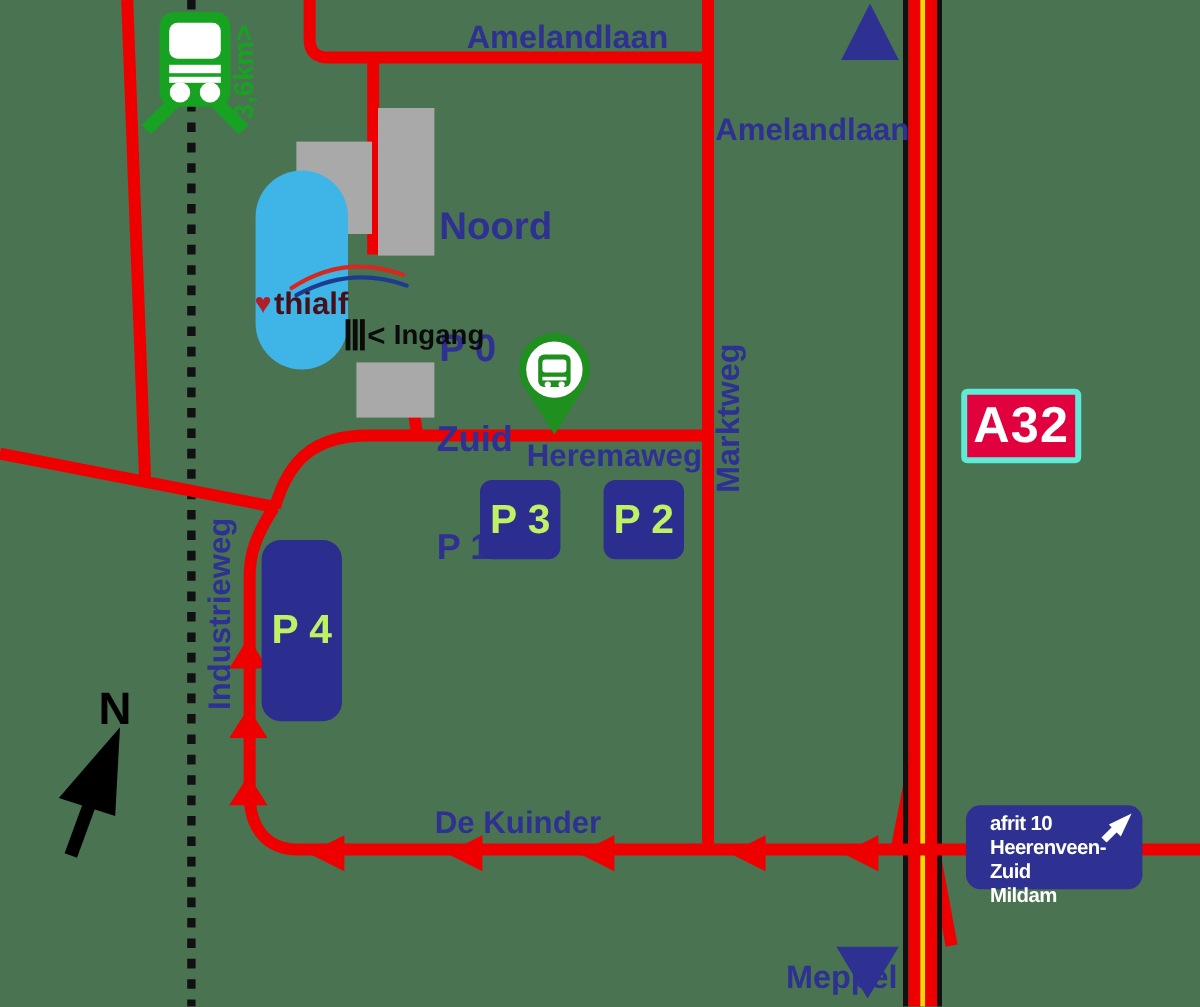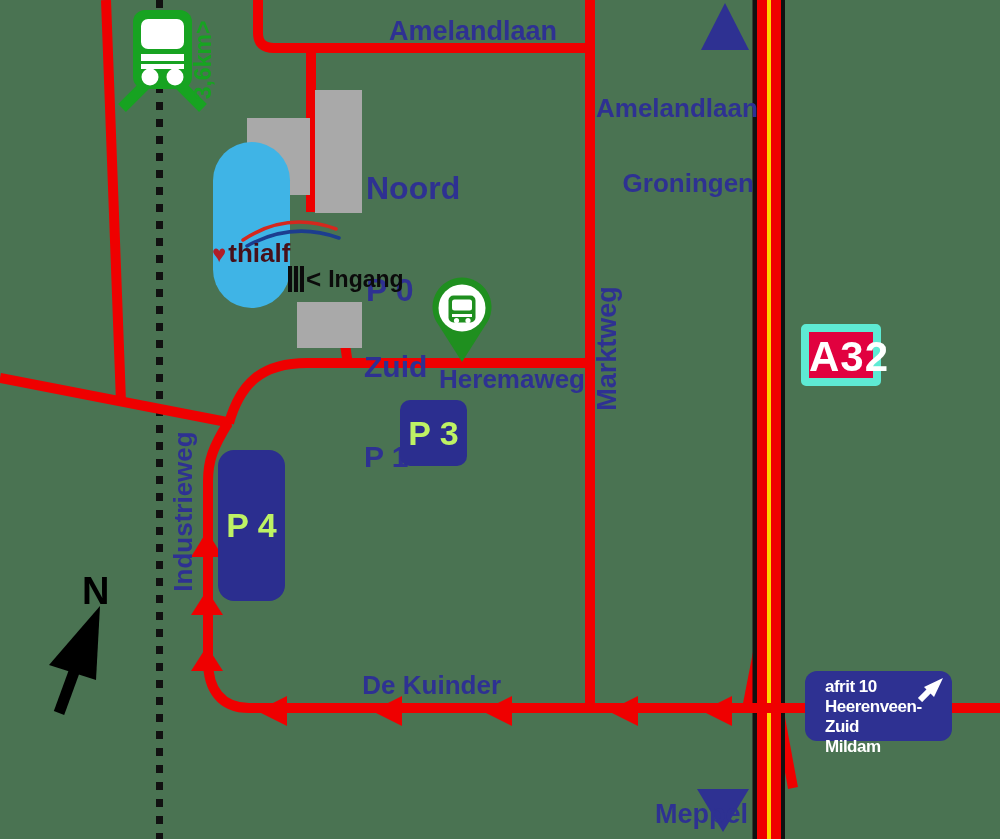--- a/index.html
+++ b/index.html
@@ -123,7 +123,6 @@
 
 <div class="lbl right" style="left:596px;top:46px;width:158px;font-size:26px;line-height:25px;">
   <div>Amelandlaan</div>
-  <div>Groningen</div>
 </div>
 
 <div class="lbl" style="left:366px;top:103px;font-size:32px;line-height:34px;">

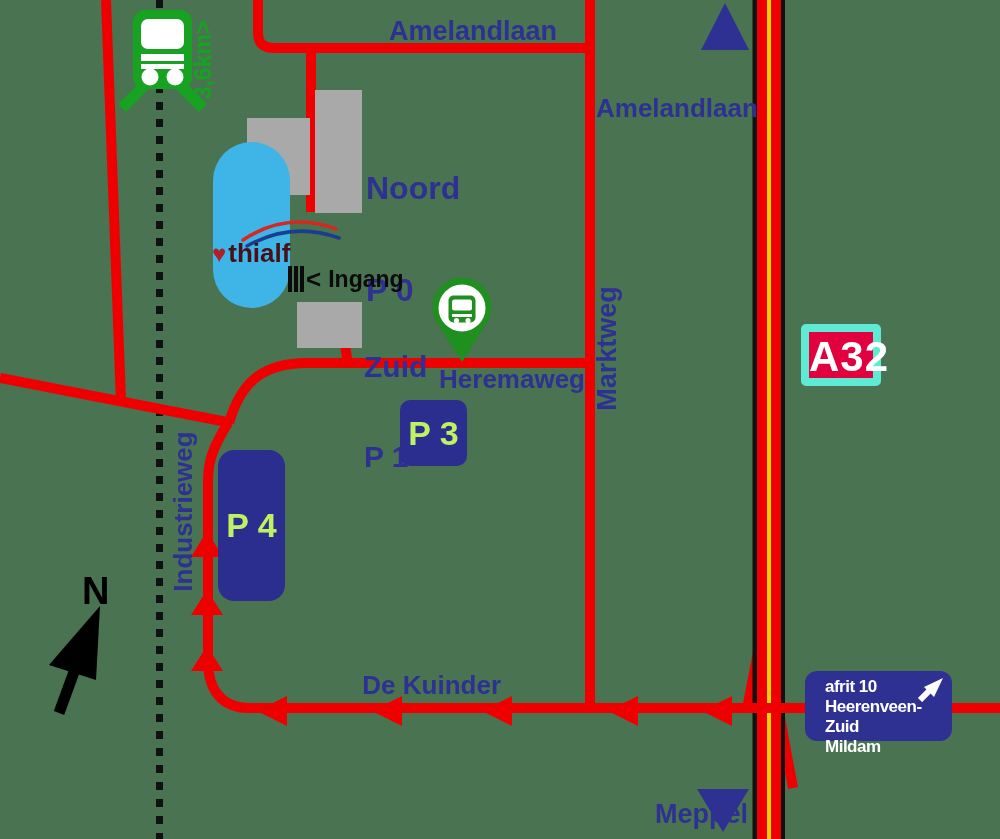--- a/index.html
+++ b/index.html
@@ -12,8 +12,8 @@
         justify-content:center;font-size:34px;font-weight:700;}
   .right{text-align:right;}
   .center{text-align:right;}
-  #a32sign{position:absolute;left:801px;top:324px;width:80px;height:62px;box-sizing:border-box;
-           background:#E1013F;border:8px solid #5eead4;border-radius:5px;color:#fff;
+  #a32sign{position:absolute;left:801px;top:324px;width:100px;height:62px;box-sizing:border-box;
+           background:#E1013F;border:5px solid #5eead4;border-radius:5px;color:#fff;
            font-size:42px;text-align:center;line-height:50px;letter-spacing:1px;}
   #exitsign{position:absolute;left:805px;top:671px;width:147px;height:70px;box-sizing:border-box;
             background:#2E3192;border-radius:12px;color:#fff;font-size:17px;line-height:20px;

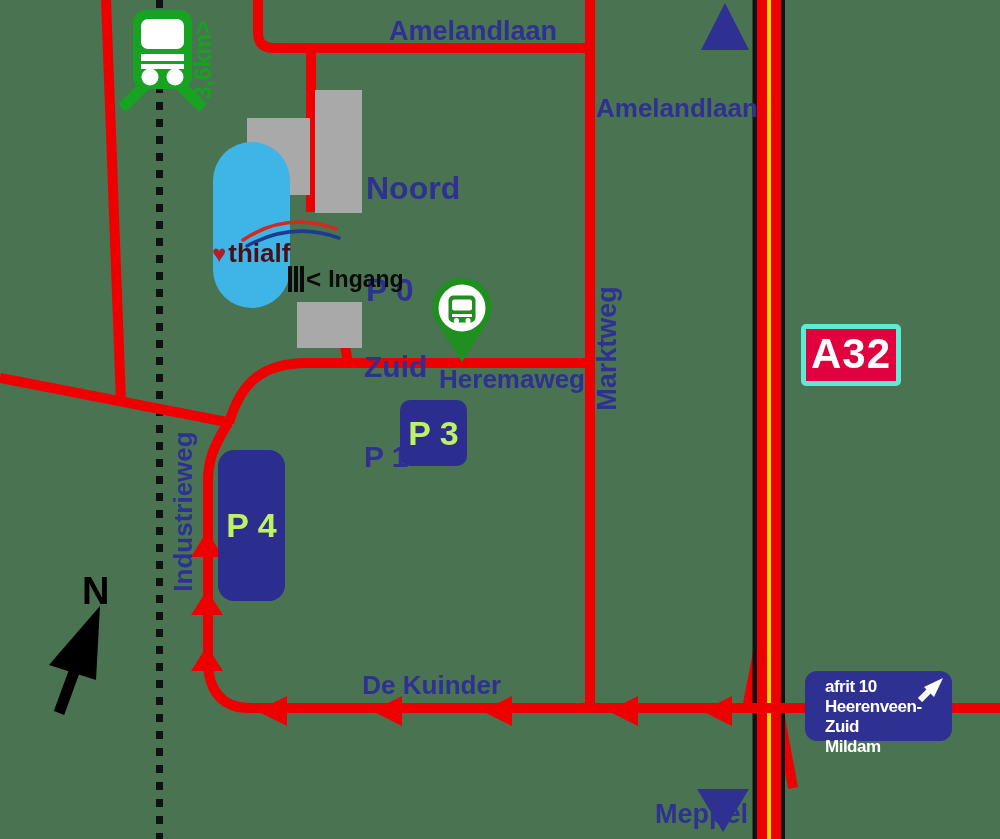--- a/index.html
+++ b/index.html
@@ -149,6 +149,7 @@
 </div>
 
 <div class="pbox" style="left:400px;top:400px;width:67px;height:66px;border-radius:10px;">P 3</div>
+<div class="pbox" style="left:503px;top:400px;width:67px;height:66px;border-radius:10px;">P 2</div>
 <div class="pbox" style="left:218px;top:450px;width:67px;height:151px;border-radius:16px;">P 4</div>
 
 <div id="a32sign">A32</div>

